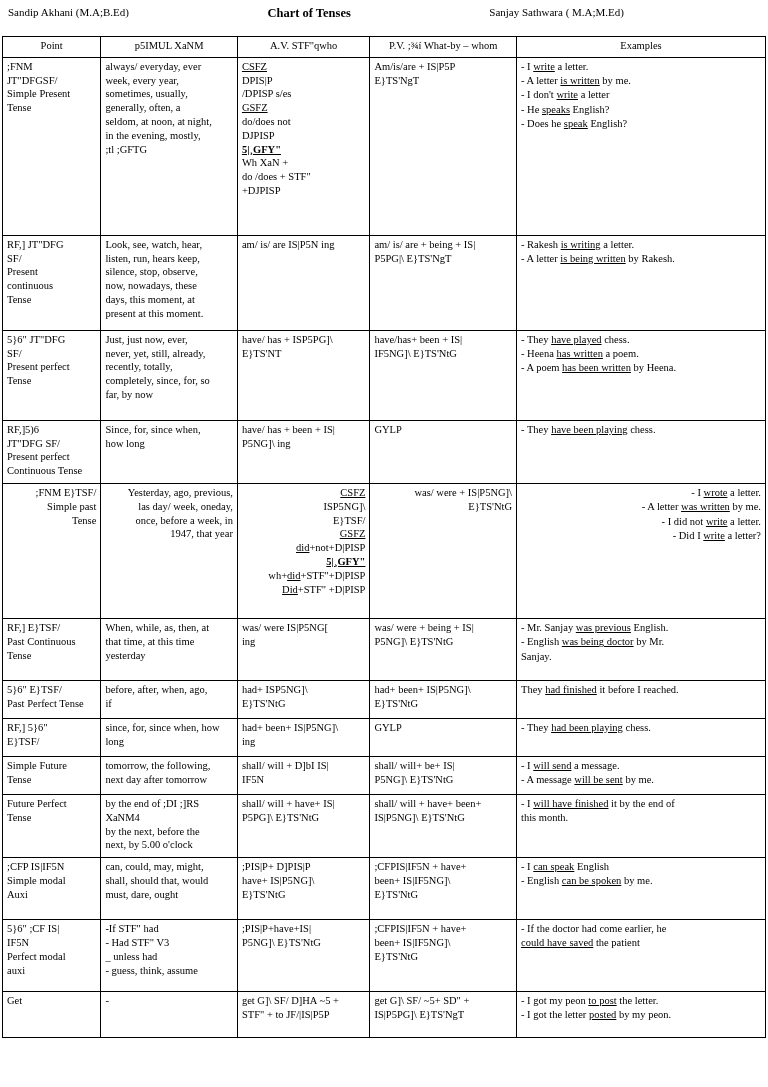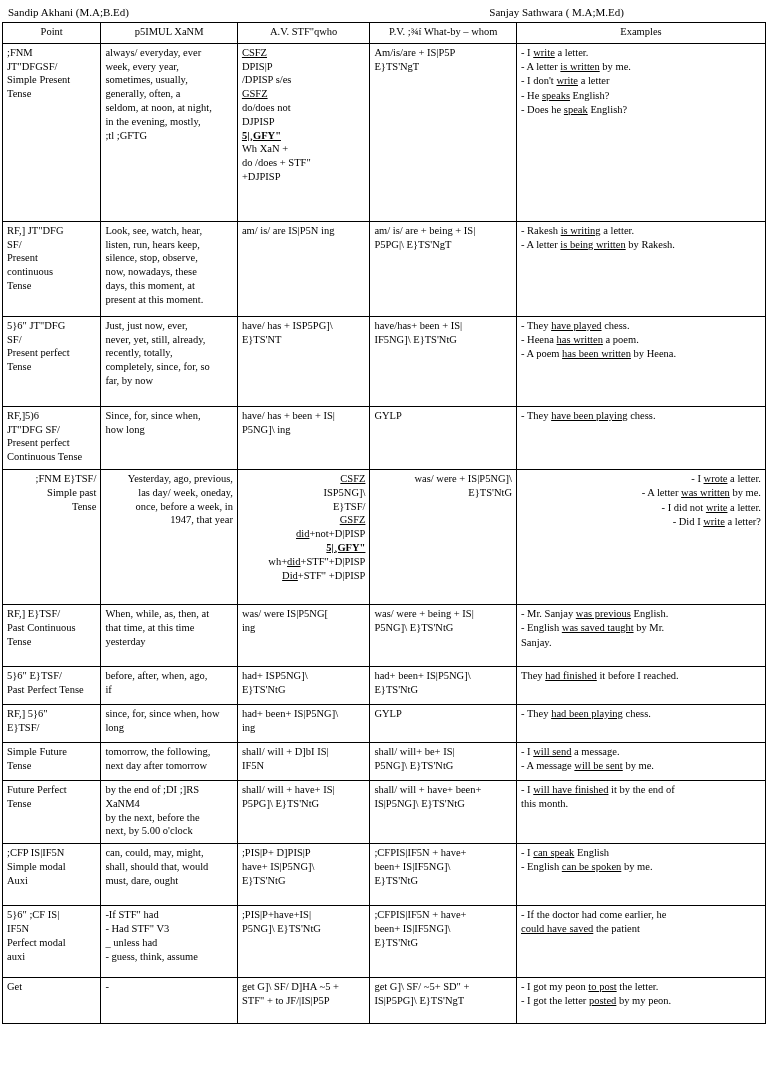--- a/index.html
+++ b/index.html
@@ -78,6 +78,7 @@
 
   <div class="topbar">
     <div class="author">Sandip Akhani (M.A;B.Ed)</div>
+    <div class="doc-title">Chart of Tenses</div>
     <div class="author">Sanjay Sathwara ( M.A;M.Ed)</div>
   </div>
 

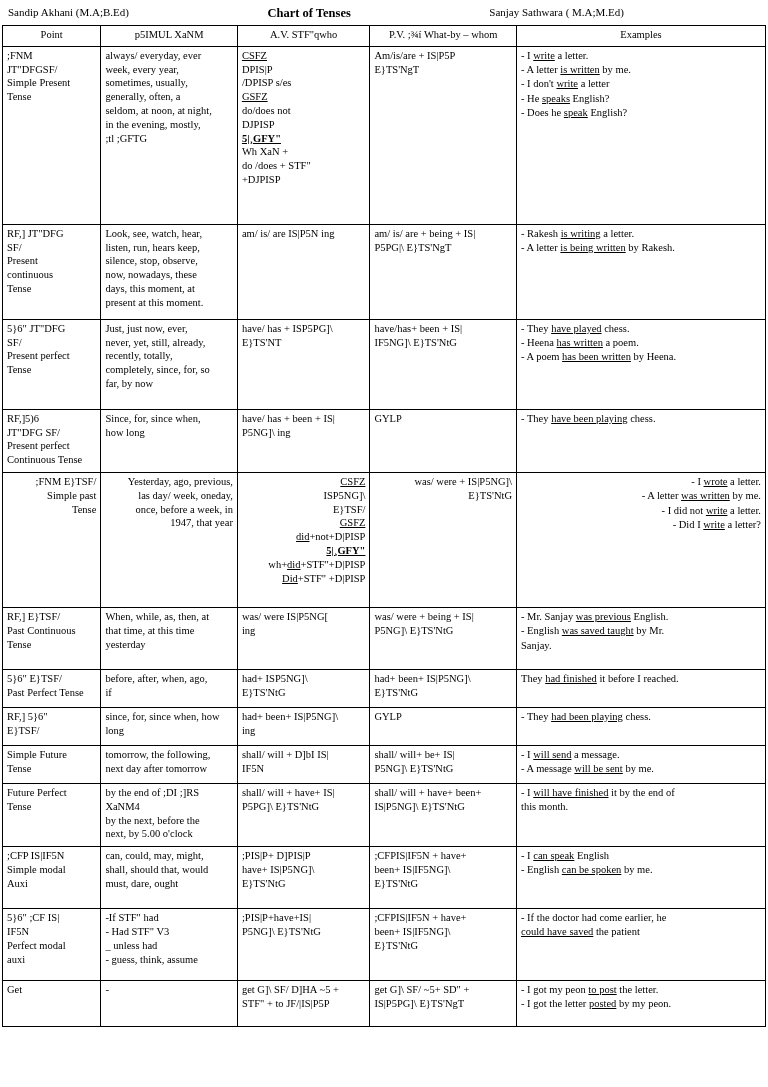--- a/index.html
+++ b/index.html
@@ -42,7 +42,7 @@
   table.tenses {
     border-collapse: collapse;
     width: 764px;
-    margin: 1px auto;
+    margin: 12px auto;
     table-layout: fixed;
   }
   table.tenses td, table.tenses th {

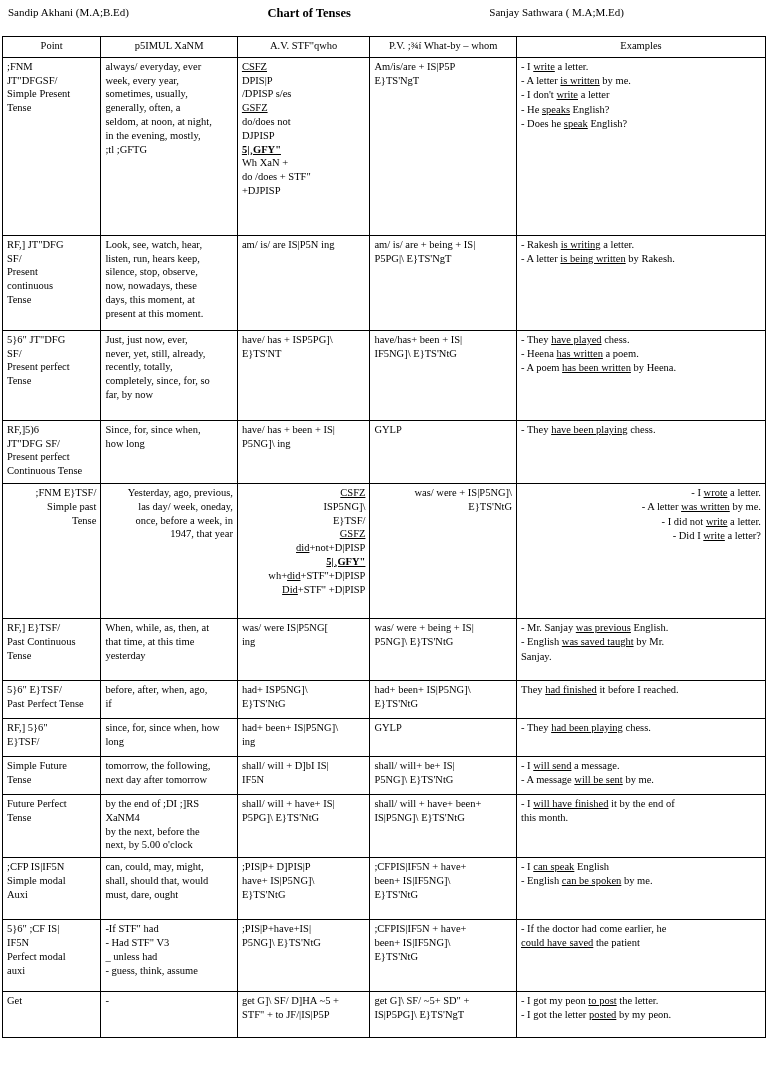--- a/index.html
+++ b/index.html
@@ -272,7 +272,7 @@
           </td>
           <td class="cell-lines ex-cell">
             <div>- Mr. Sanjay <span class="u">was previous</span> English.</div>
-            <div>- English <span class="u">was saved taught</span> by Mr.</div>
+            <div>- English <span class="u">was being doctor</span> by Mr.</div>
             <div>Sanjay.</div>
           </td>
         </tr>

